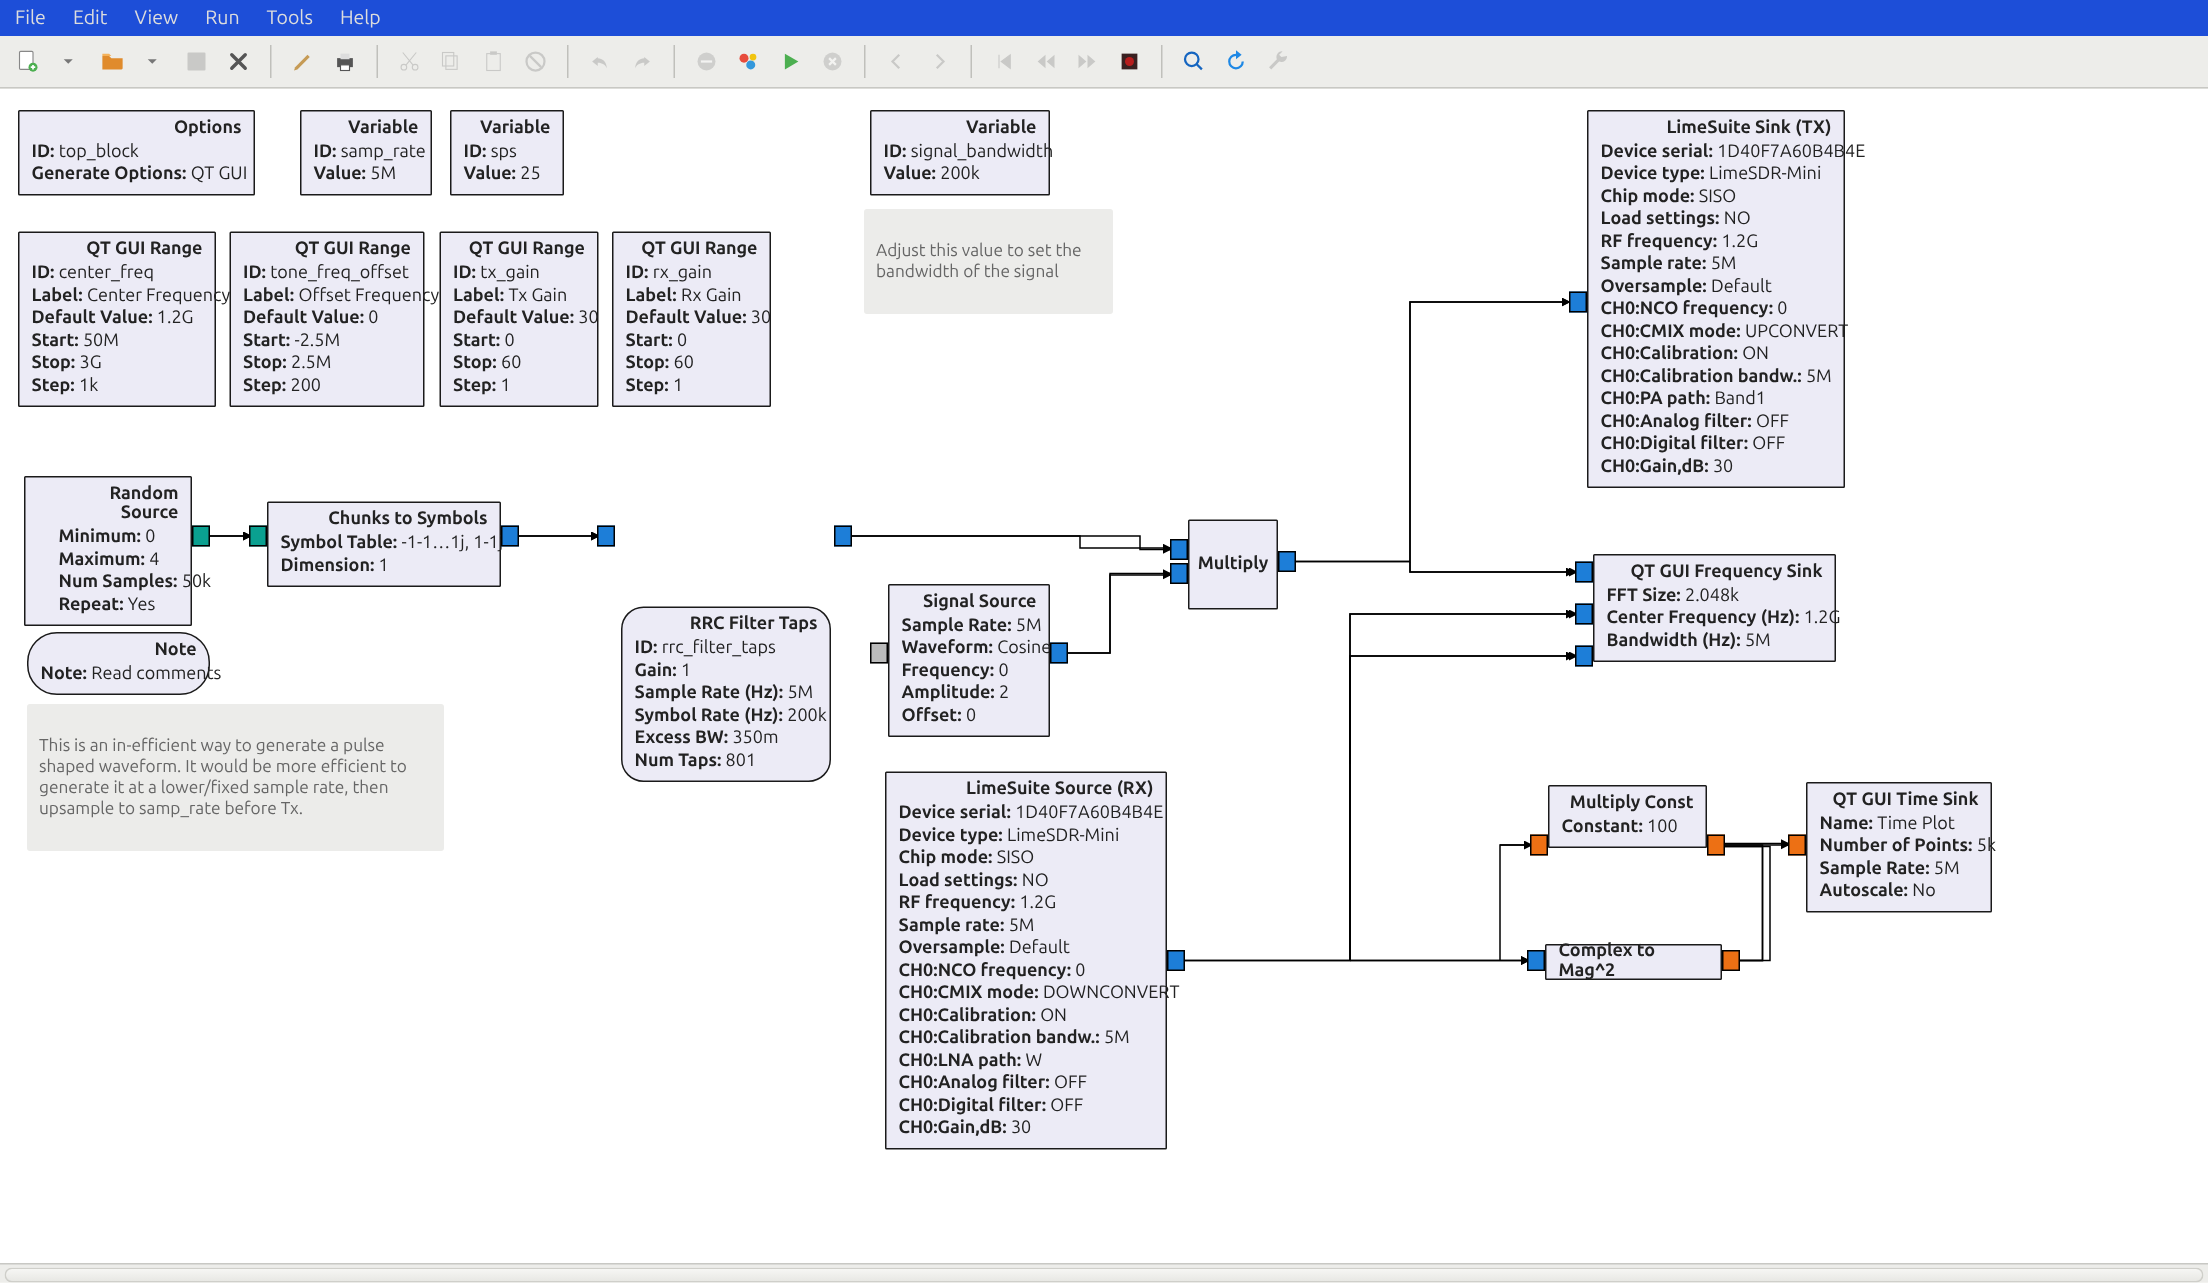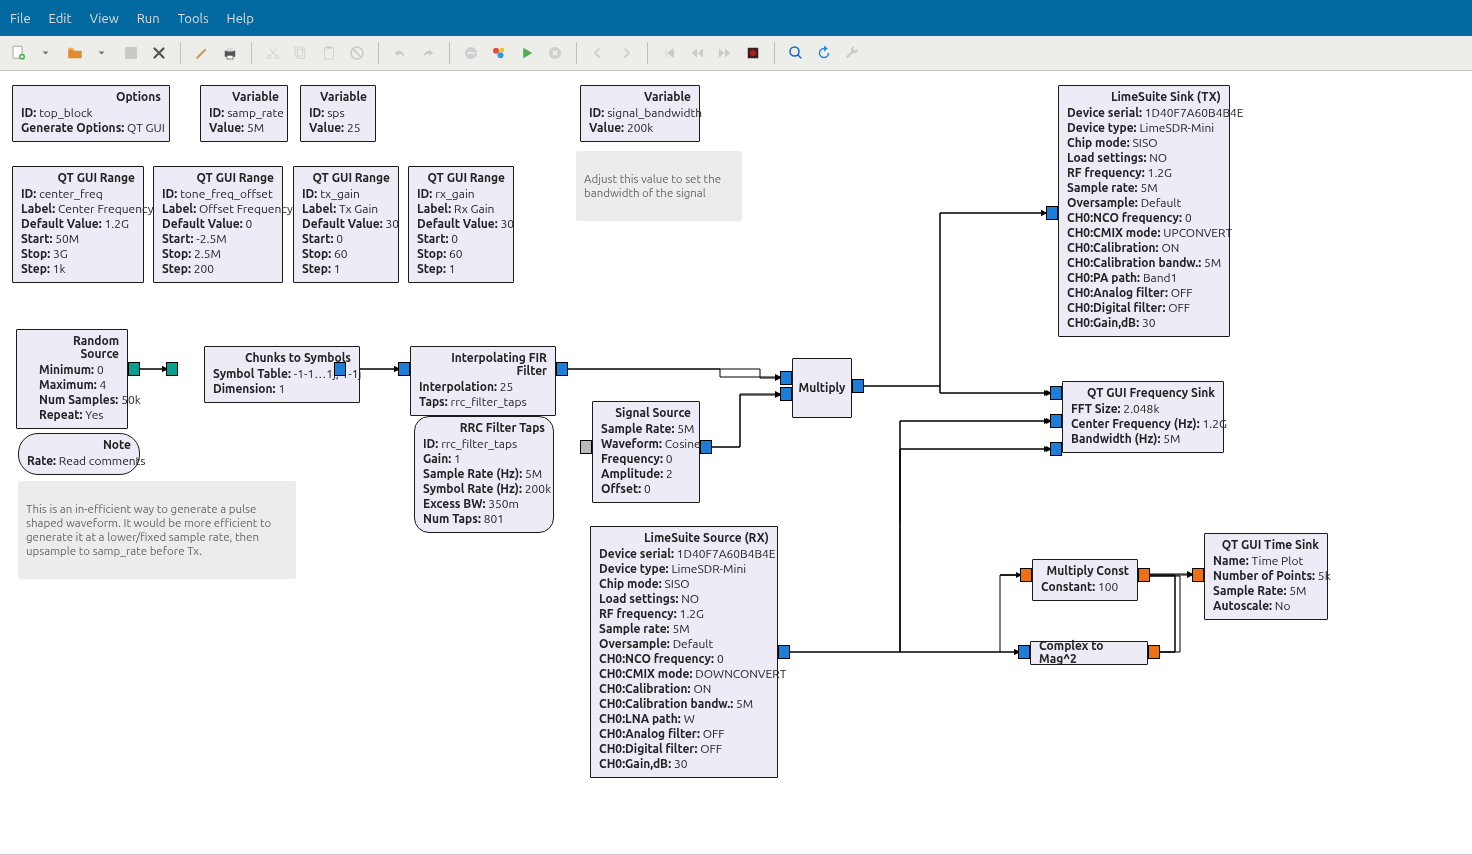--- a/index.html
+++ b/index.html
@@ -4,7 +4,7 @@
 <style>
   html,body{margin:0;padding:0;font-family:Ubuntu,Arial,sans-serif;font-size:12px;background:#f6f6f4;color:#222;width:1472px;height:855px;overflow:hidden;}
   
-  .menubar{background:#0369a1;color:#ddd;height:36px;display:flex;align-items:center;padding:0 10px;gap:18px;font-size:13px;}
+  .menubar{background:#1d4ed8;color:#ddd;height:24px;display:flex;align-items:center;padding:0 10px;gap:18px;font-size:13px;}
   .menubar span{cursor:default;}
   
   .toolbar{height:34px;background:#ededea;border-bottom:1px solid #c8c8c4;display:flex;align-items:center;padding:0 6px;gap:2px;}

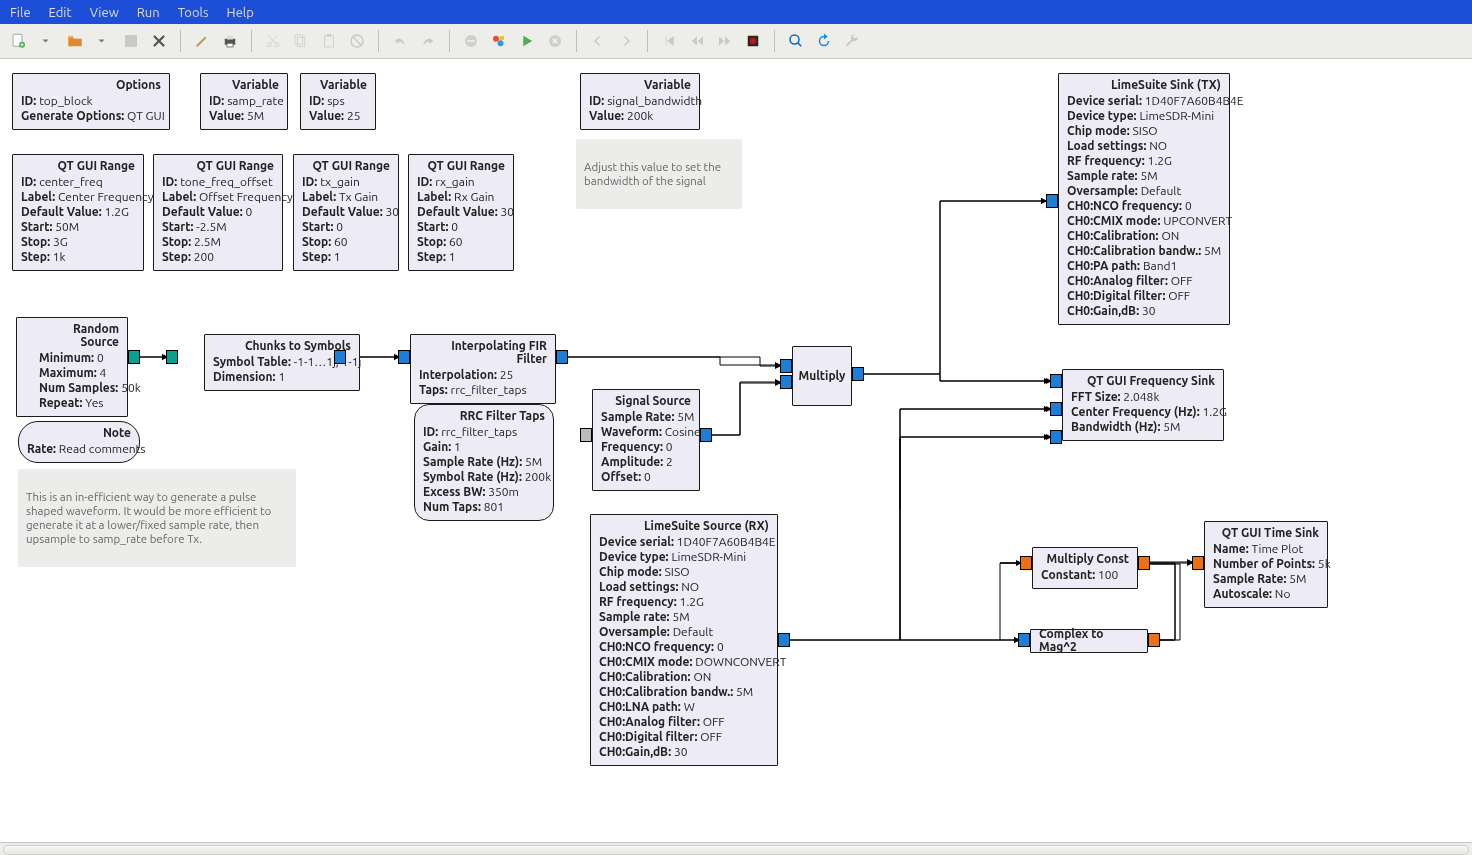--- a/index.html
+++ b/index.html
@@ -342,7 +342,7 @@
   </div>
   <div class="port pc-teal" style="left:128px;top:291px;"></div>
 
-  <div class="blk" style="left:178px;top:275px;width:156px;margin-left:26px;">
+  <div class="blk" style="left:178px;top:275px;width:156px;">
     <div class="title">Chunks to Symbols</div>
     <div class="row"><b>Symbol Table: </b><span>-1-1…1j, 1-1j</span></div>
     <div class="row"><b>Dimension: </b><span>1</span></div>

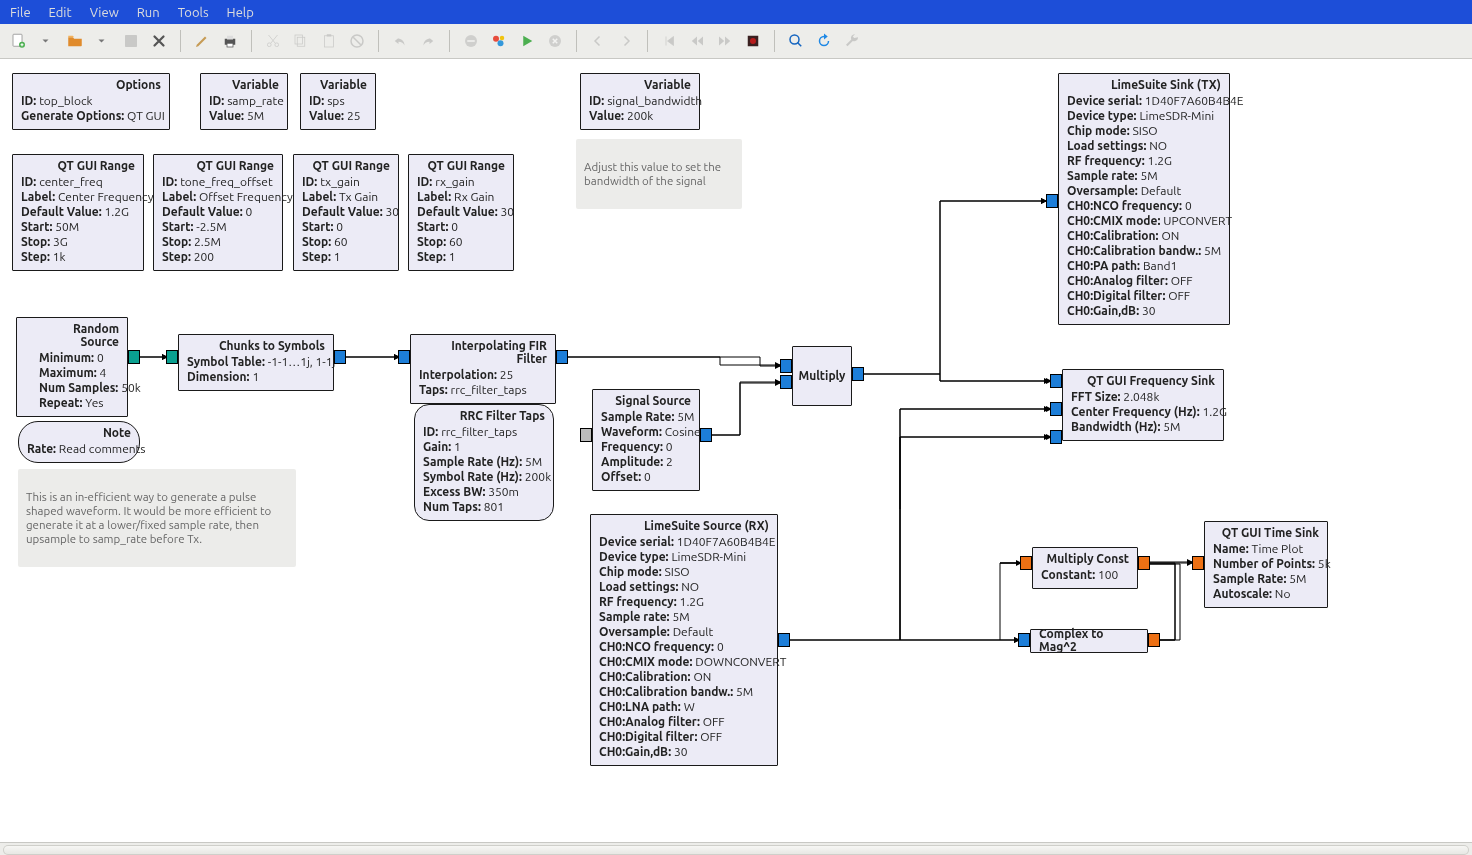--- a/index.html
+++ b/index.html
@@ -350,11 +350,6 @@
   <div class="port pc-teal" style="left:166px;top:291px;"></div>
   <div class="port pc-blue" style="left:334px;top:291px;"></div>
 
-  <div class="blk" style="left:410px;top:275px;width:146px;">
-    <div class="title">Interpolating FIR Filter</div>
-    <div class="row"><b>Interpolation: </b><span>25</span></div>
-    <div class="row"><b>Taps: </b><span>rrc_filter_taps</span></div>
-  </div>
   <div class="port pc-blue" style="left:398px;top:291px;"></div>
   <div class="port pc-blue" style="left:556px;top:291px;"></div>
 

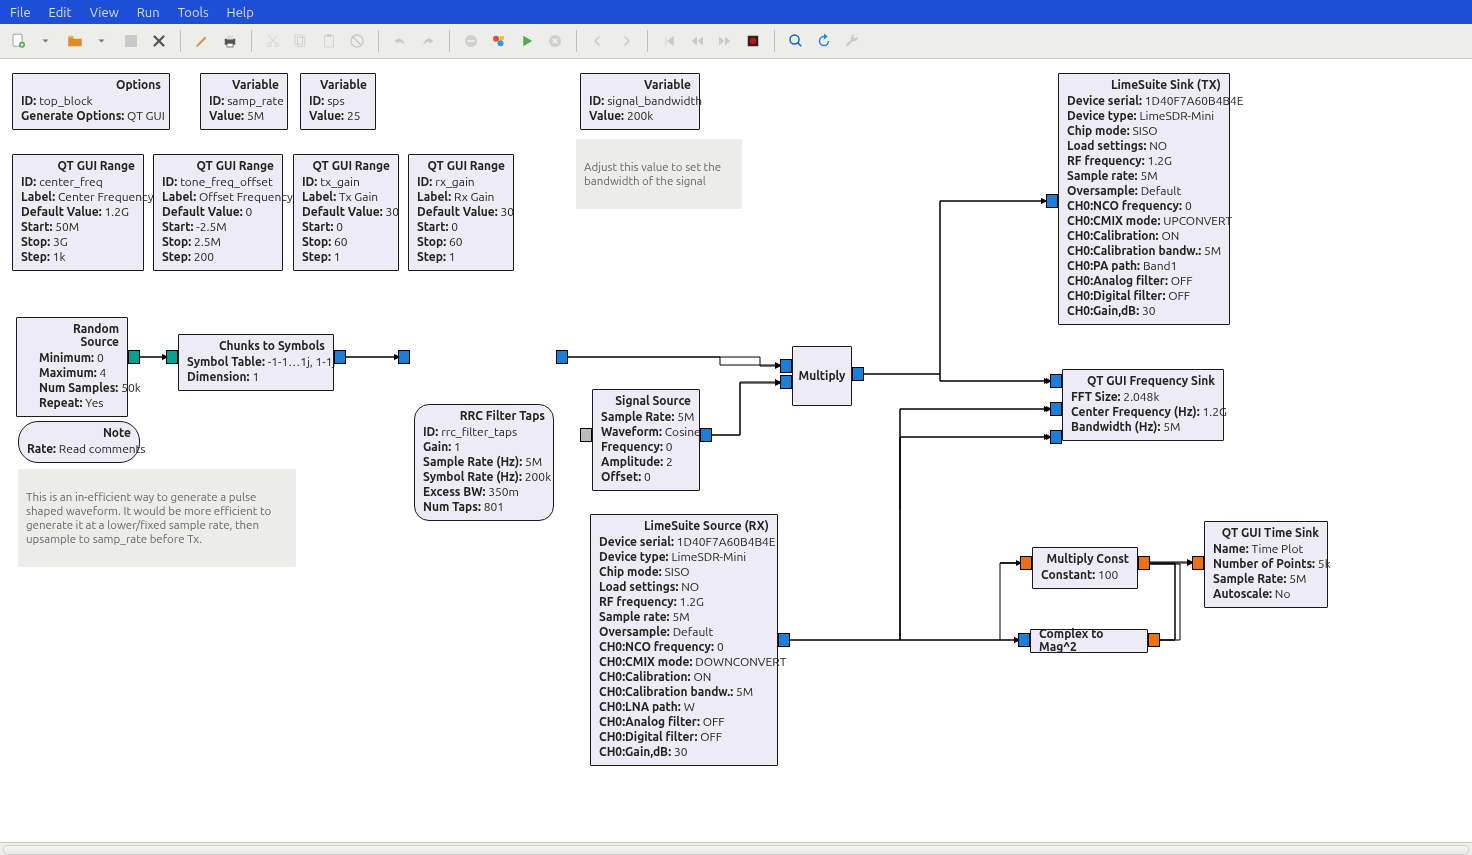--- a/index.html
+++ b/index.html
@@ -355,7 +355,7 @@
 
   <div class="blk" style="left:18px;top:362px;width:122px;border-radius:20px;">
     <div class="title">Note</div>
-    <div class="row"><b>Rate: </b><span>Read comments</span></div>
+    <div class="row"><b>Note: </b><span>Read comments</span></div>
   </div>
   <div class="comment" style="left:18px;top:410px;width:262px;">This is an in-efficient way to generate a pulse
 shaped waveform. It would be more efficient

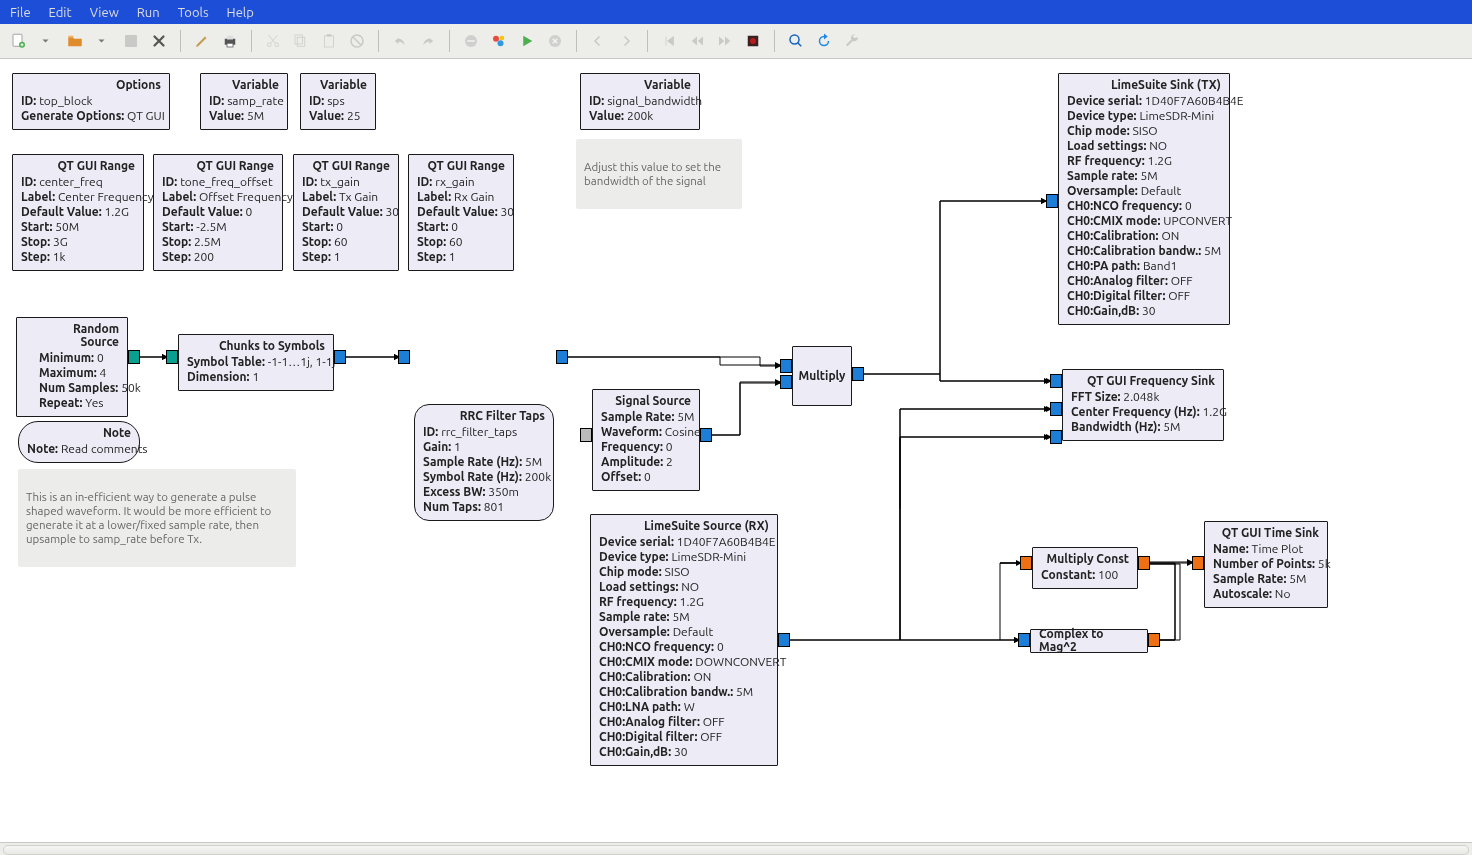--- a/index.html
+++ b/index.html
@@ -440,7 +440,7 @@
   </div>
   <div class="port pc-blue" style="left:778px;top:574px;"></div>
 
-  <div class="blk" style="left:1032px;top:488px;width:106px;">
+  <div class="blk" style="left:1032px;top:464px;width:106px;">
     <div class="title">Multiply Const</div>
     <div class="row"><b>Constant: </b><span>100</span></div>
   </div>

